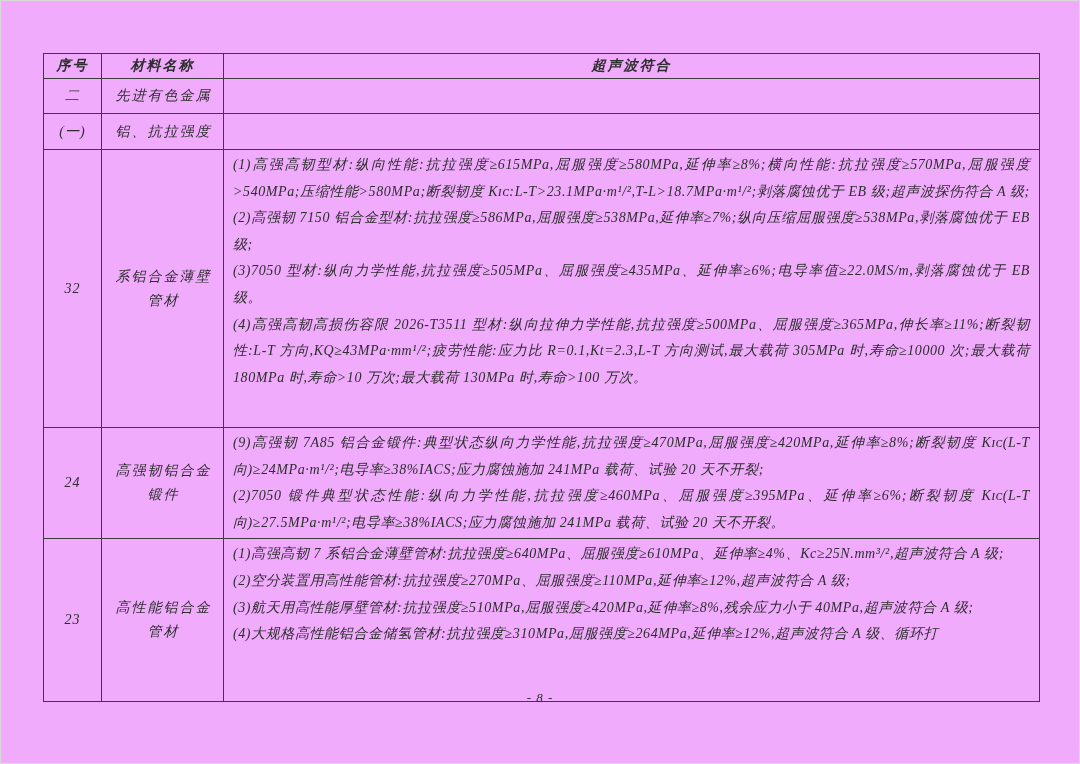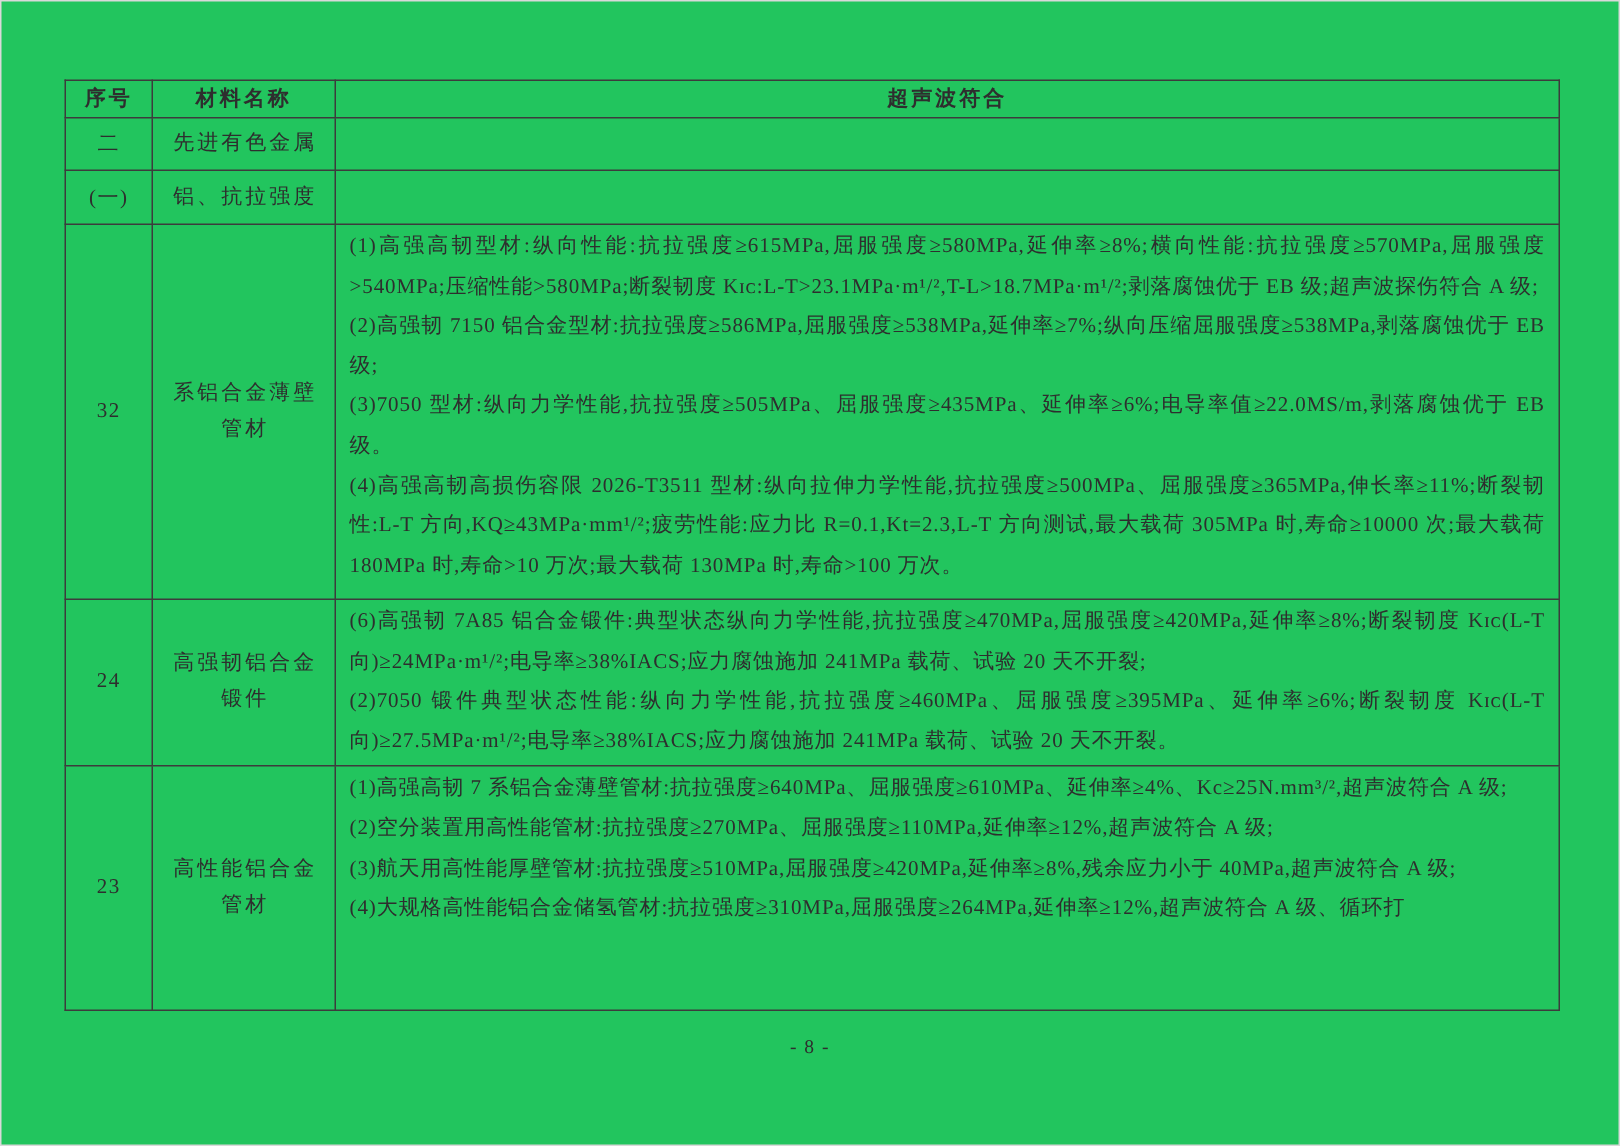--- a/index.html
+++ b/index.html
@@ -12,11 +12,12 @@
     position: relative;
     width: 1080px;
     height: 764px;
-    background: #22c55e;
+    background: #f0abfc;
     border: 1px solid #d9d9d9;
     box-sizing: border-box;
     overflow: hidden;
     color: #2e2e2e;
+    font-style: italic;
   }
   table.catalog {
     position: absolute;

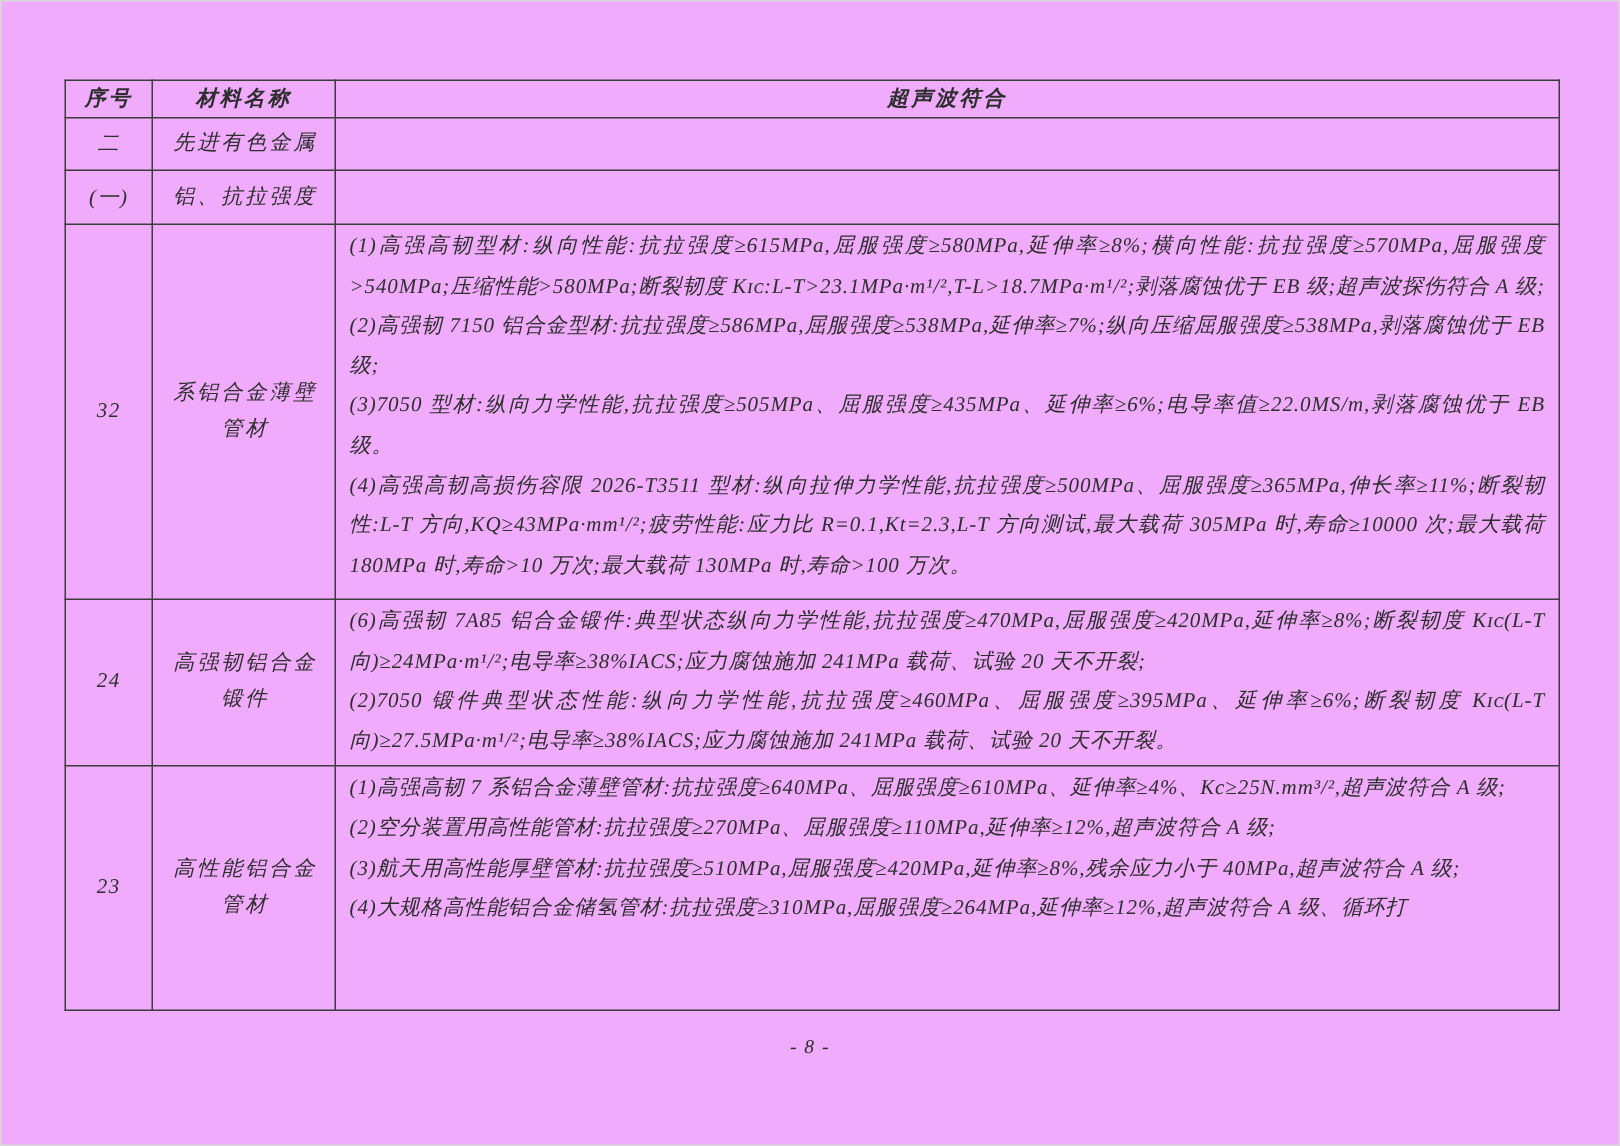--- a/index.html
+++ b/index.html
@@ -72,7 +72,7 @@
   }
   tr.r-section   td { height: 35px; }
   tr.r-section2  td { height: 36px; }
-  tr.r-32 td { height: 250px; }
+  tr.r-32 td { height: 278px; }
   tr.r-33 td { height: 105px; }
   tr.r-34 td { height: 163px; }
 

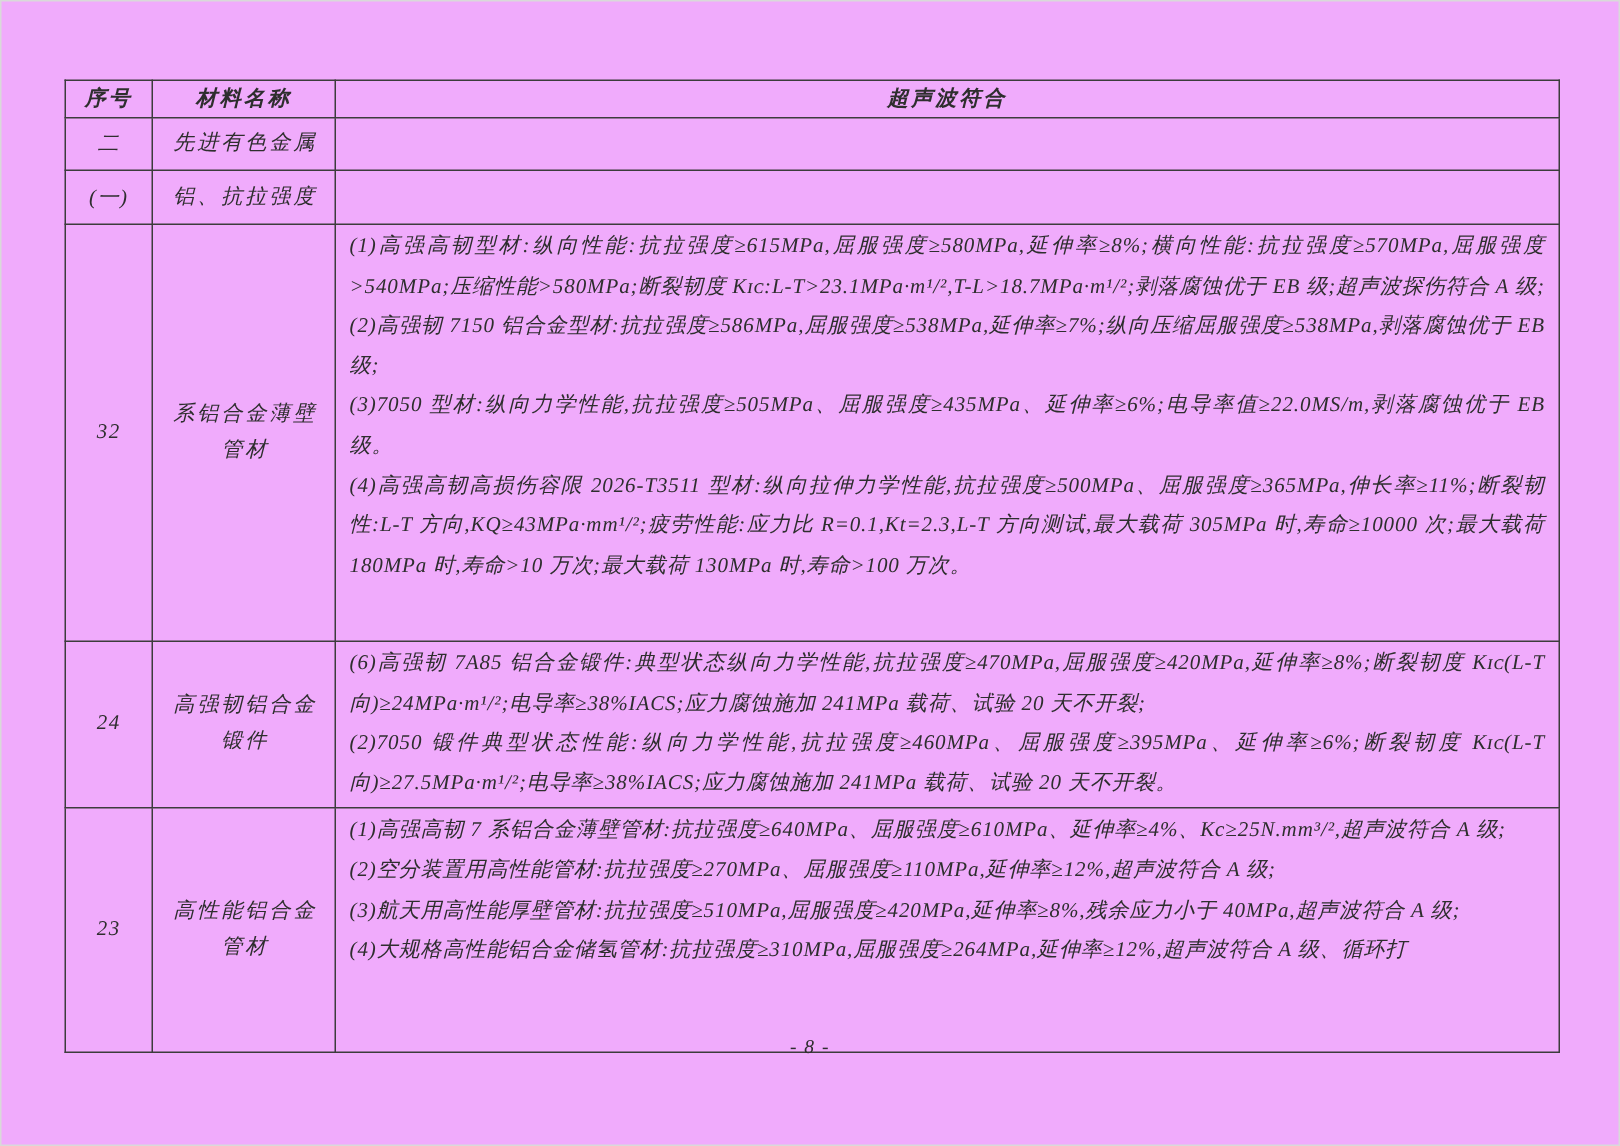--- a/index.html
+++ b/index.html
@@ -130,7 +130,7 @@
         <td class="index-cell">24</td>
         <td class="name-cell">高强韧铝合金锻件</td>
         <td class="perf-cell">
-          <p class="para">(6)高强韧 7A85 铝合金锻件:典型状态纵向力学性能,抗拉强度≥470MPa,屈服强度≥420MPa,延伸率≥8%;断裂韧度 Kɪᴄ(L-T 向)≥24MPa·m¹/²;电导率≥38%IACS;应力腐蚀施加 241MPa 载荷、试验 20 天不开裂;</p>
+          <p class="para">(9)高强韧 7A85 铝合金锻件:典型状态纵向力学性能,抗拉强度≥470MPa,屈服强度≥420MPa,延伸率≥8%;断裂韧度 Kɪᴄ(L-T 向)≥24MPa·m¹/²;电导率≥38%IACS;应力腐蚀施加 241MPa 载荷、试验 20 天不开裂;</p>
           <p class="para">(2)7050 锻件典型状态性能:纵向力学性能,抗拉强度≥460MPa、屈服强度≥395MPa、延伸率≥6%;断裂韧度 Kɪᴄ(L-T 向)≥27.5MPa·m¹/²;电导率≥38%IACS;应力腐蚀施加 241MPa 载荷、试验 20 天不开裂。</p>
         </td>
       </tr>

